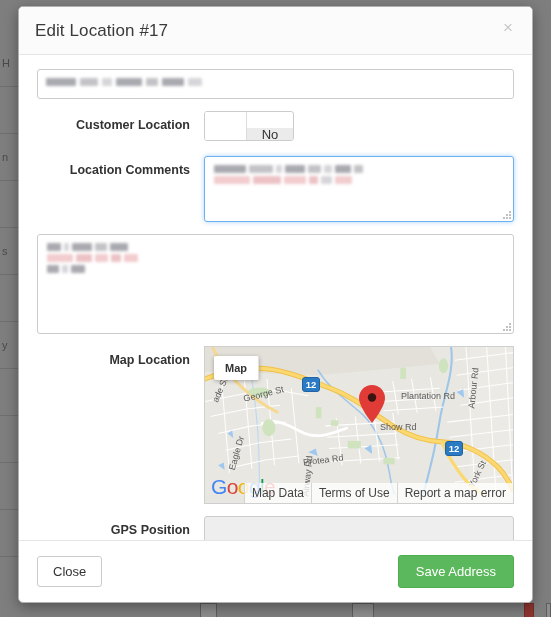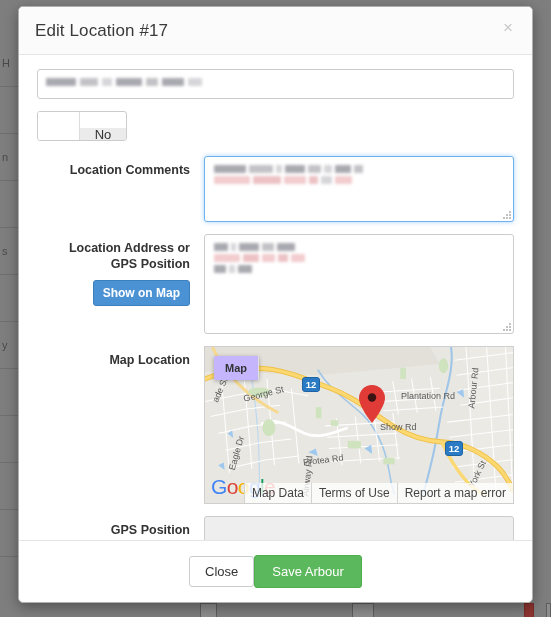--- a/index.html
+++ b/index.html
@@ -426,6 +426,7 @@
     </div>
 
     <div class="form-row">
+      <div class="form-label">Customer Location</div>
       <div class="form-control-col">
         <div class="toggle">
           <div class="toggle-knob"></div>

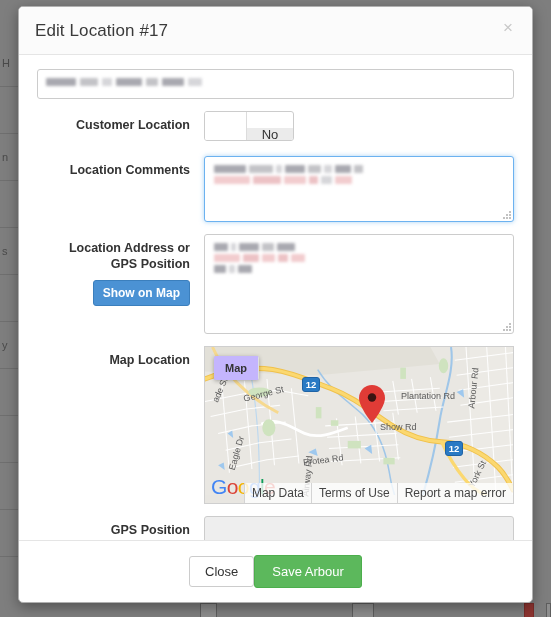--- a/index.html
+++ b/index.html
@@ -472,11 +472,6 @@
     </div>
 
     <div class="form-row">
-      <div class="form-label">
-        <div>Location Address or</div>
-        <div>GPS Position</div>
-        <button class="btn-showmap">Show on Map</button>
-      </div>
       <div class="form-control-col">
         <div class="ta ta-address">
           <div class="redacted" aria-hidden="true">

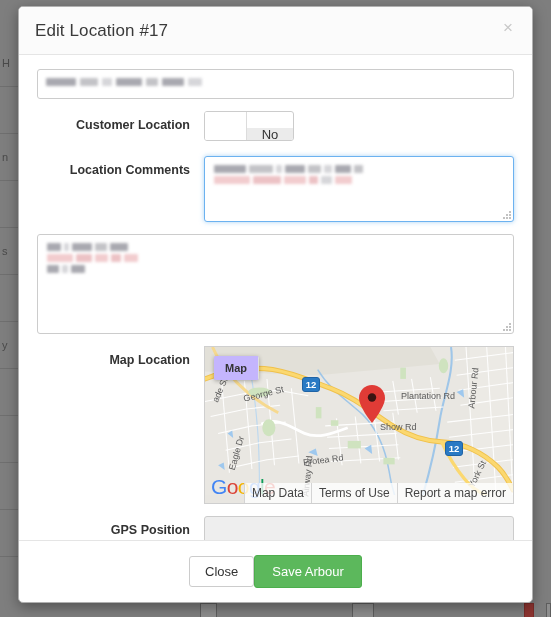--- a/index.html
+++ b/index.html
@@ -263,7 +263,7 @@
     position: absolute;
     left: 9px; top: 9px;
     display: flex;
-    background: #c4b5fd;
+    background: #ffffff;
     border-radius: 2px;
     box-shadow: 0 1px 4px rgba(0,0,0,.3);
     overflow: hidden;

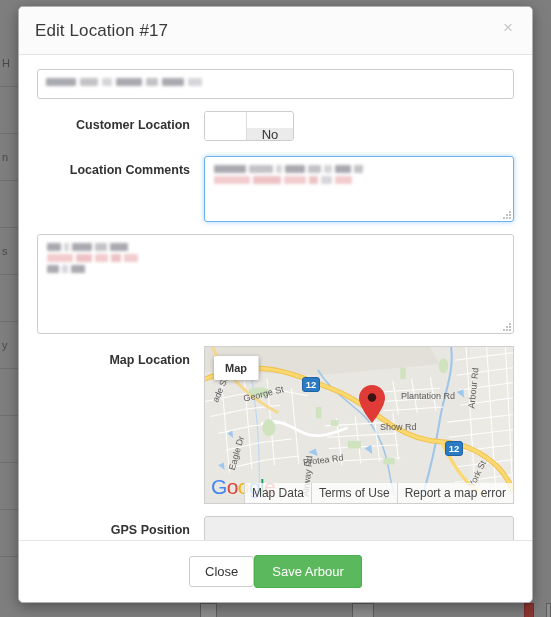--- a/index.html
+++ b/index.html
@@ -349,7 +349,7 @@
     border-top: 1px solid #e5e5e5;
     padding: 14px 18px;
     display: flex;
-    justify-content: center;
+    justify-content: space-between;
     align-items: center;
   }
   .btn-close {

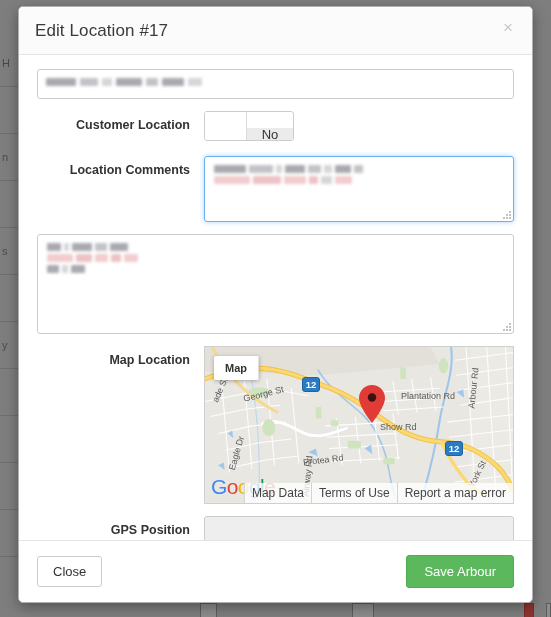--- a/index.html
+++ b/index.html
@@ -642,7 +642,7 @@
 
   <div class="modal-footer">
     <button class="btn-close">Close</button>
-    <button class="btn-save">Save Arbour</button>
+    <button class="btn-save">Save Address</button>
   </div>
 
 </div>

